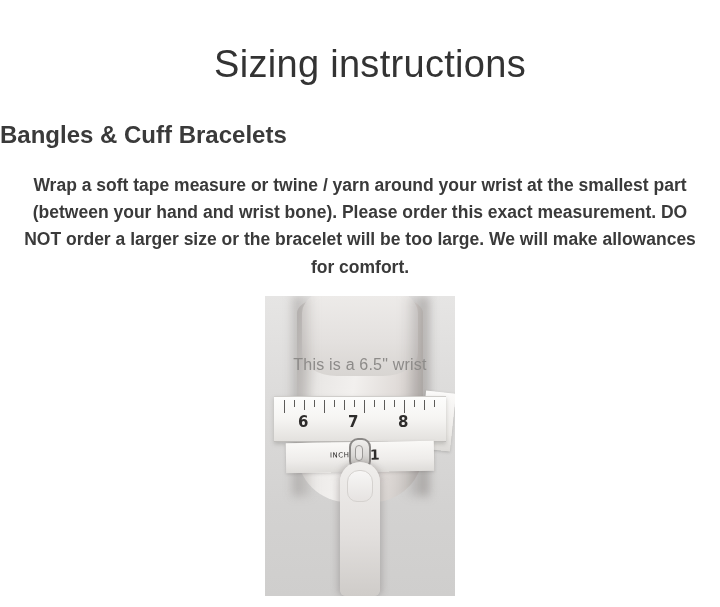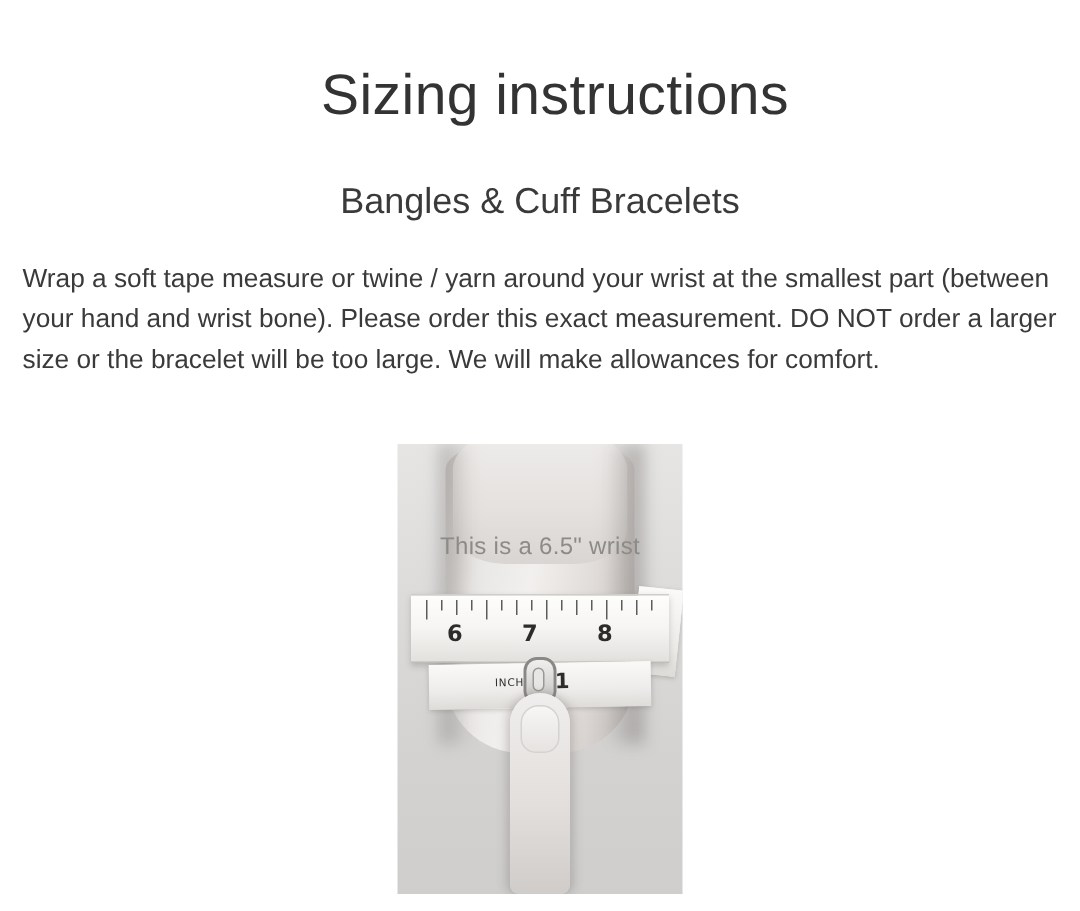--- a/index.html
+++ b/index.html
@@ -32,9 +32,8 @@
     padding-left: 20px;
   }
   .subtitle {
-    text-align: center;
     font-size: 24px;
-    font-weight: 400;
+    font-weight: 700;
     color: #3a3a3a;
     margin: 0;
     padding-top: 36px;

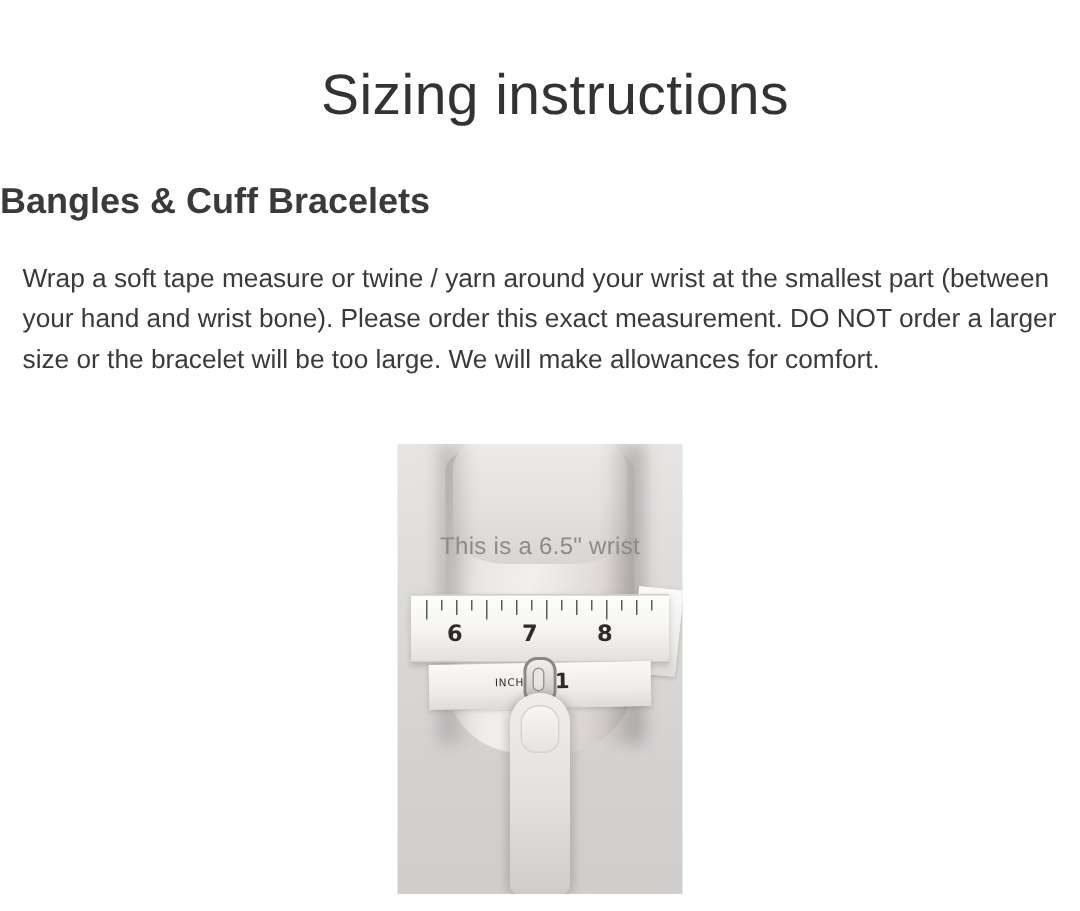--- a/index.html
+++ b/index.html
@@ -40,8 +40,9 @@
     line-height: 1.1;
   }
   .body-copy {
+    text-align: center;
     font-size: 17.5px;
-    font-weight: 400;
+    font-weight: 700;
     color: #3a3a3a;
     line-height: 1.55;
     margin: 0 auto;

